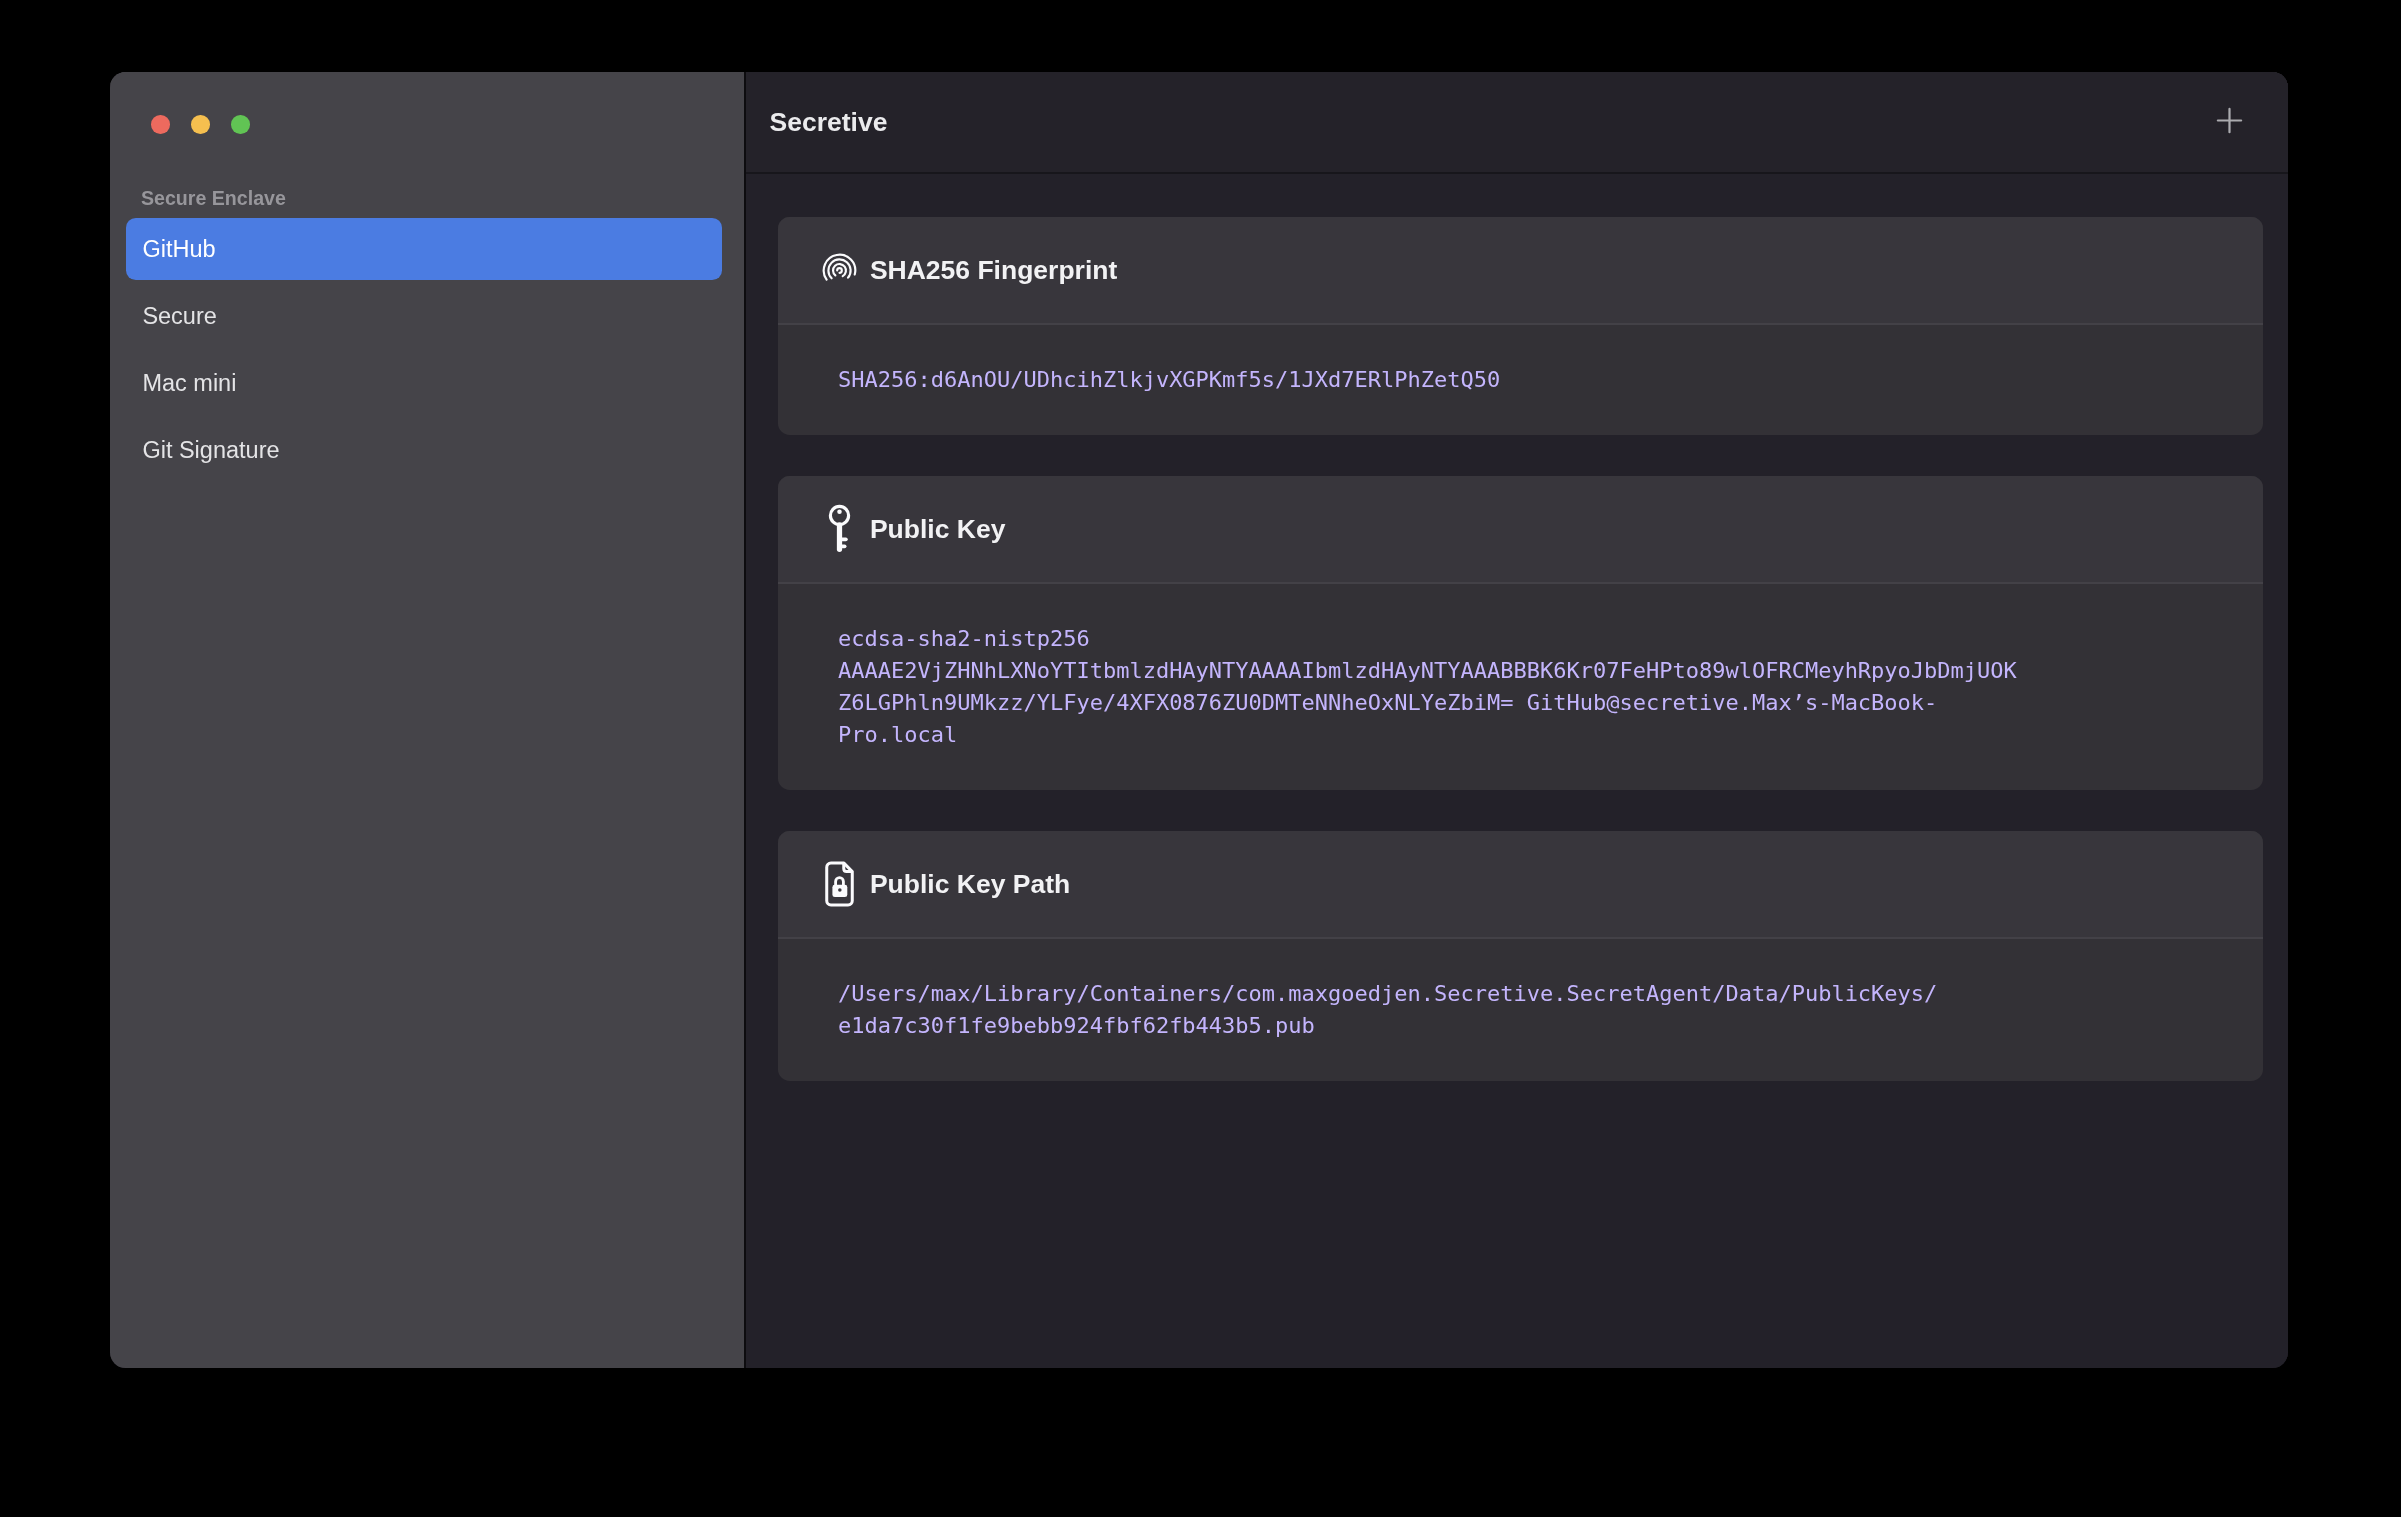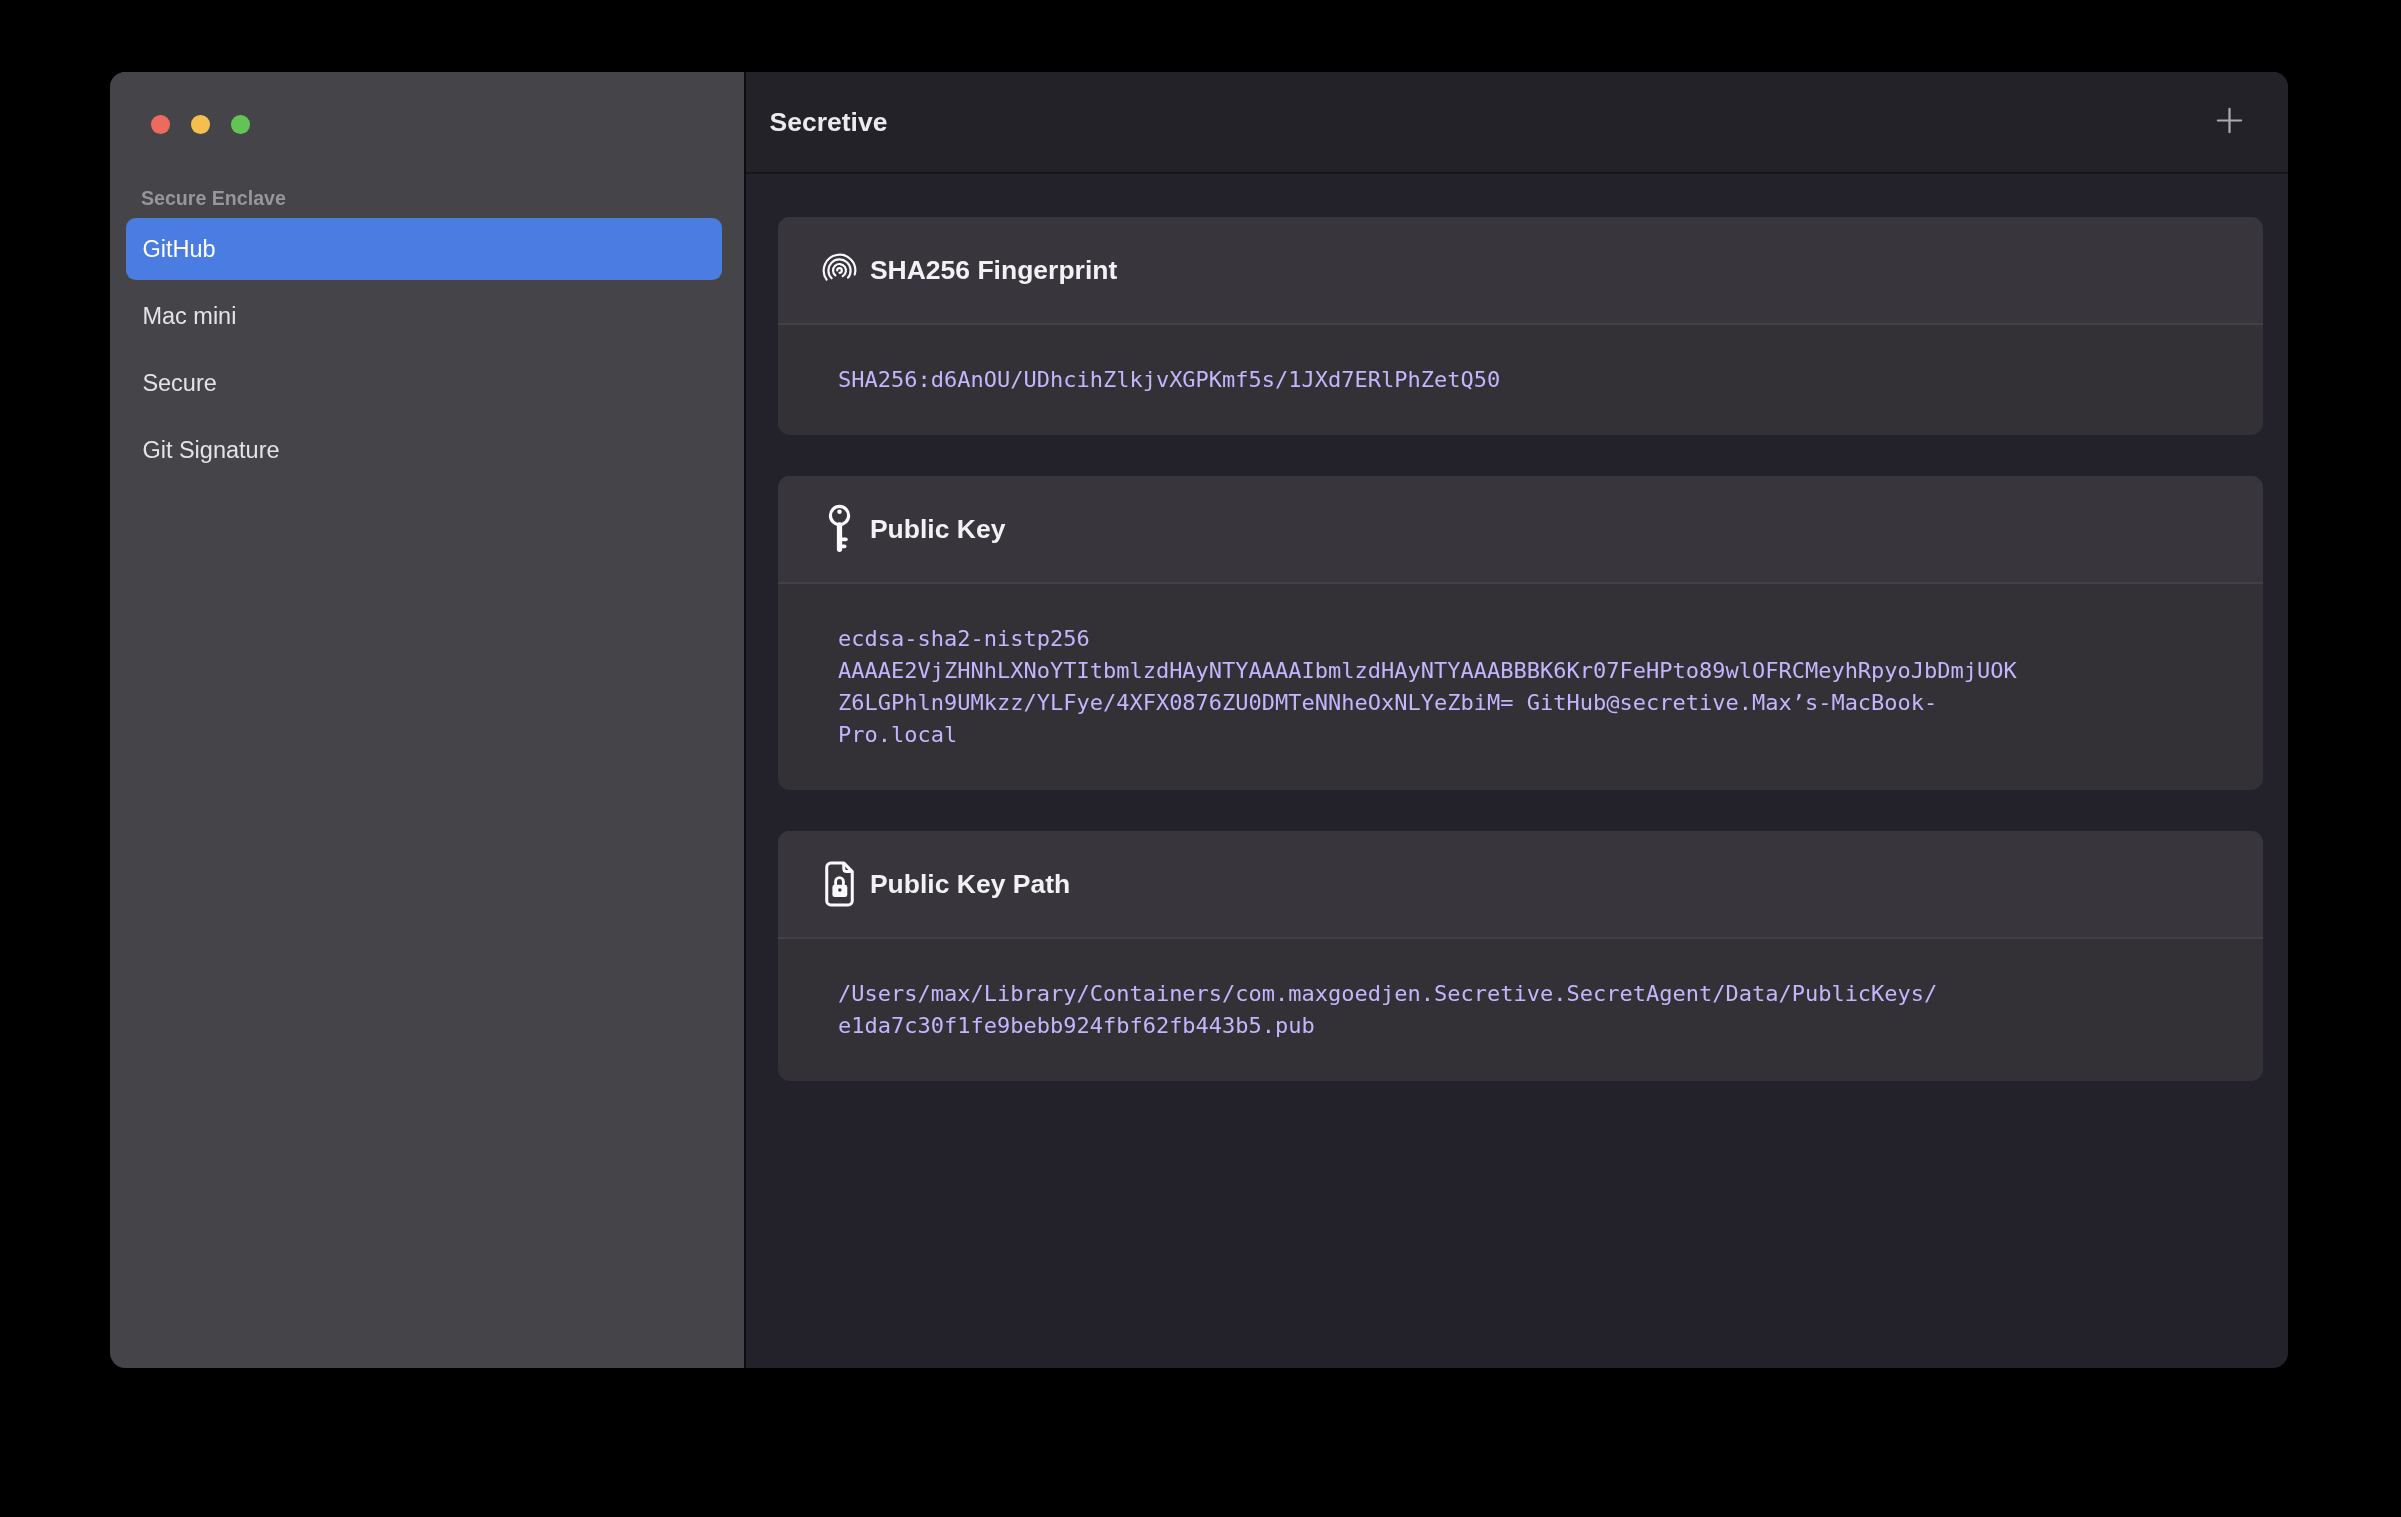--- a/index.html
+++ b/index.html
@@ -178,10 +178,10 @@
         <span>GitHub</span>
       </div>
       <div class="sidebar-item">
+        <span>Secure</span>
+      </div>
+      <div class="sidebar-item">
         <span>Mac mini</span>
-      </div>
-      <div class="sidebar-item">
-        <span>Secure</span>
       </div>
       <div class="sidebar-item">
         <span>Git Signature</span>

